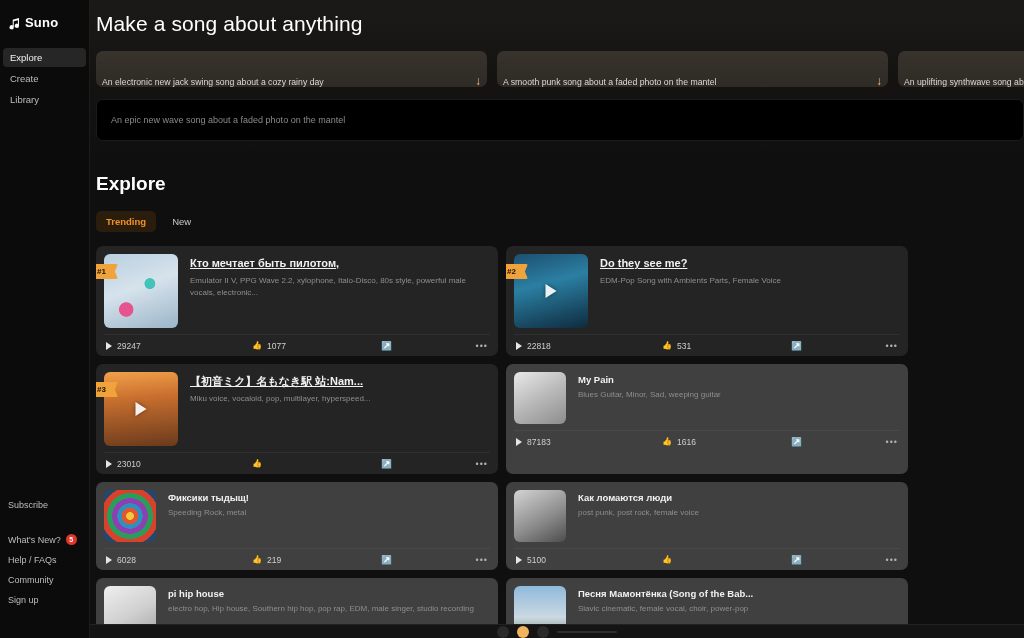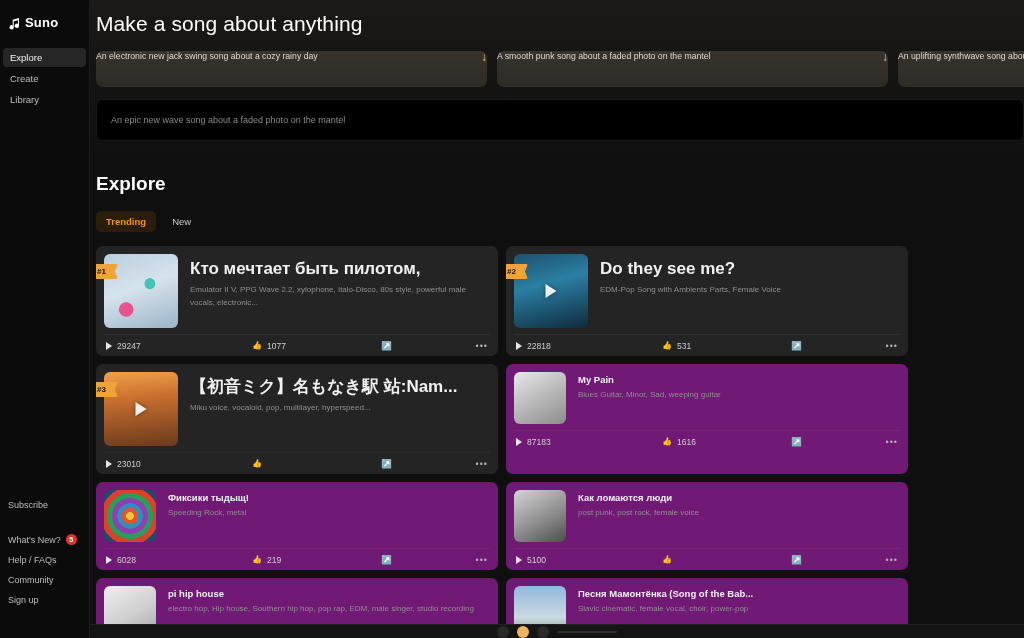--- a/index.html
+++ b/index.html
@@ -53,8 +53,8 @@
   .prompt-card {
     flex: 0 0 391px; height: 36px; border-radius: 7px;
     background: linear-gradient(180deg, #38332c 0%, #2e2a25 100%);
-    display: flex; align-items: flex-start; justify-content: space-between;
-    padding: 0 0; cursor: pointer; overflow: hidden;
+    display: flex; align-items: flex-end; justify-content: space-between;
+    padding: 0 6px; cursor: pointer; overflow: hidden;
   }
   .prompt-text { font-size: 8.7px; color: #ded9d2; white-space: nowrap; overflow: hidden; }
   .arrow-dl { color: #f5c06b; font-size: 12px; line-height: 1; }

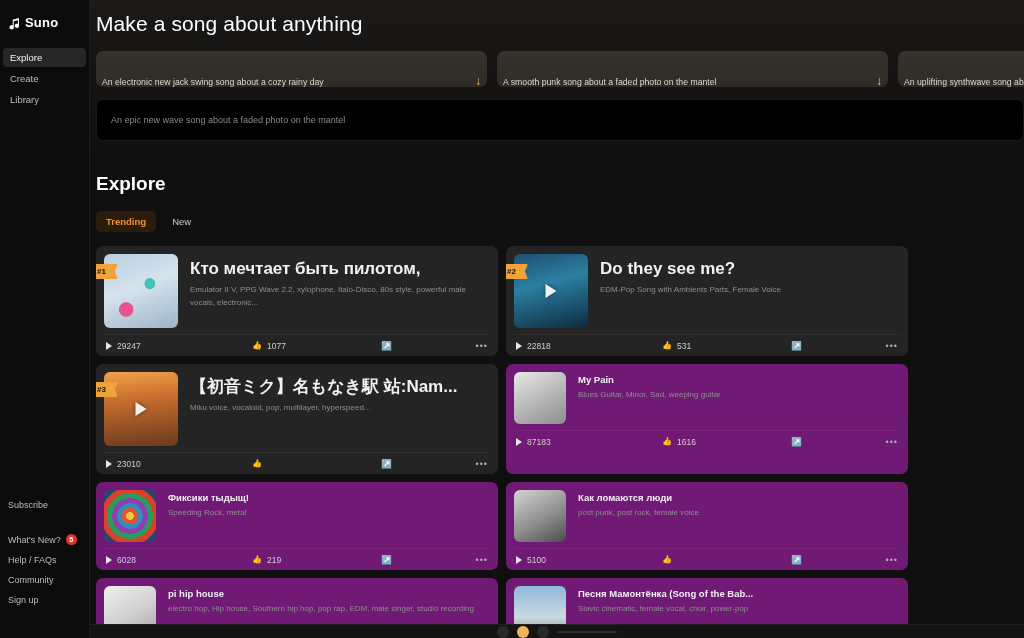--- a/index.html
+++ b/index.html
@@ -102,7 +102,7 @@
     font-size: 9.5px; font-weight: 700; color: #f1f1f1; line-height: 1.45;
     white-space: nowrap; overflow: hidden; text-overflow: clip;
   }
-  .song-card.featured .song-title { font-size: 17px; white-space: normal; line-height: 1.6; }
+  .song-card.featured .song-title { font-size: 11px; white-space: normal; line-height: 1.6; text-decoration: underline; }
   .song-tags { font-size: 8px; color: #8e8e8e; line-height: 1.55; margin-top: 2px; }
   .song-footer {
     display: flex; align-items: center; margin-top: 6px;

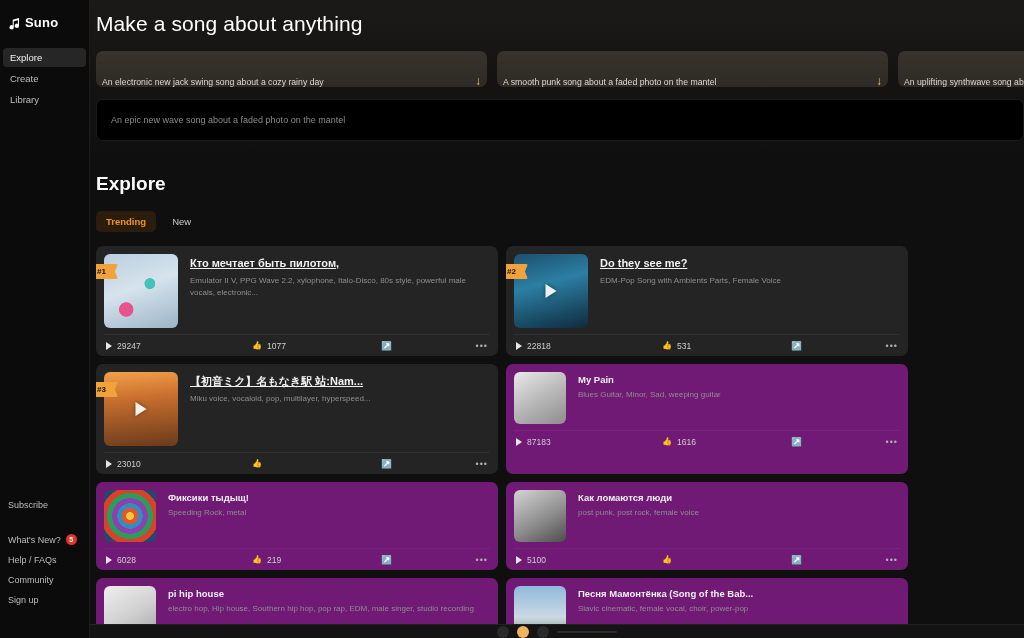--- a/index.html
+++ b/index.html
@@ -76,7 +76,7 @@
 
   .grid { display: flex; flex-wrap: wrap; gap: 8px; }
   .song-card {
-    width: 402px; border-radius: 7px; background: #701a75;
+    width: 402px; border-radius: 7px; background: #404040;
     position: relative; overflow: hidden; cursor: pointer;
     padding: 8px 8px 0 8px;
   }

